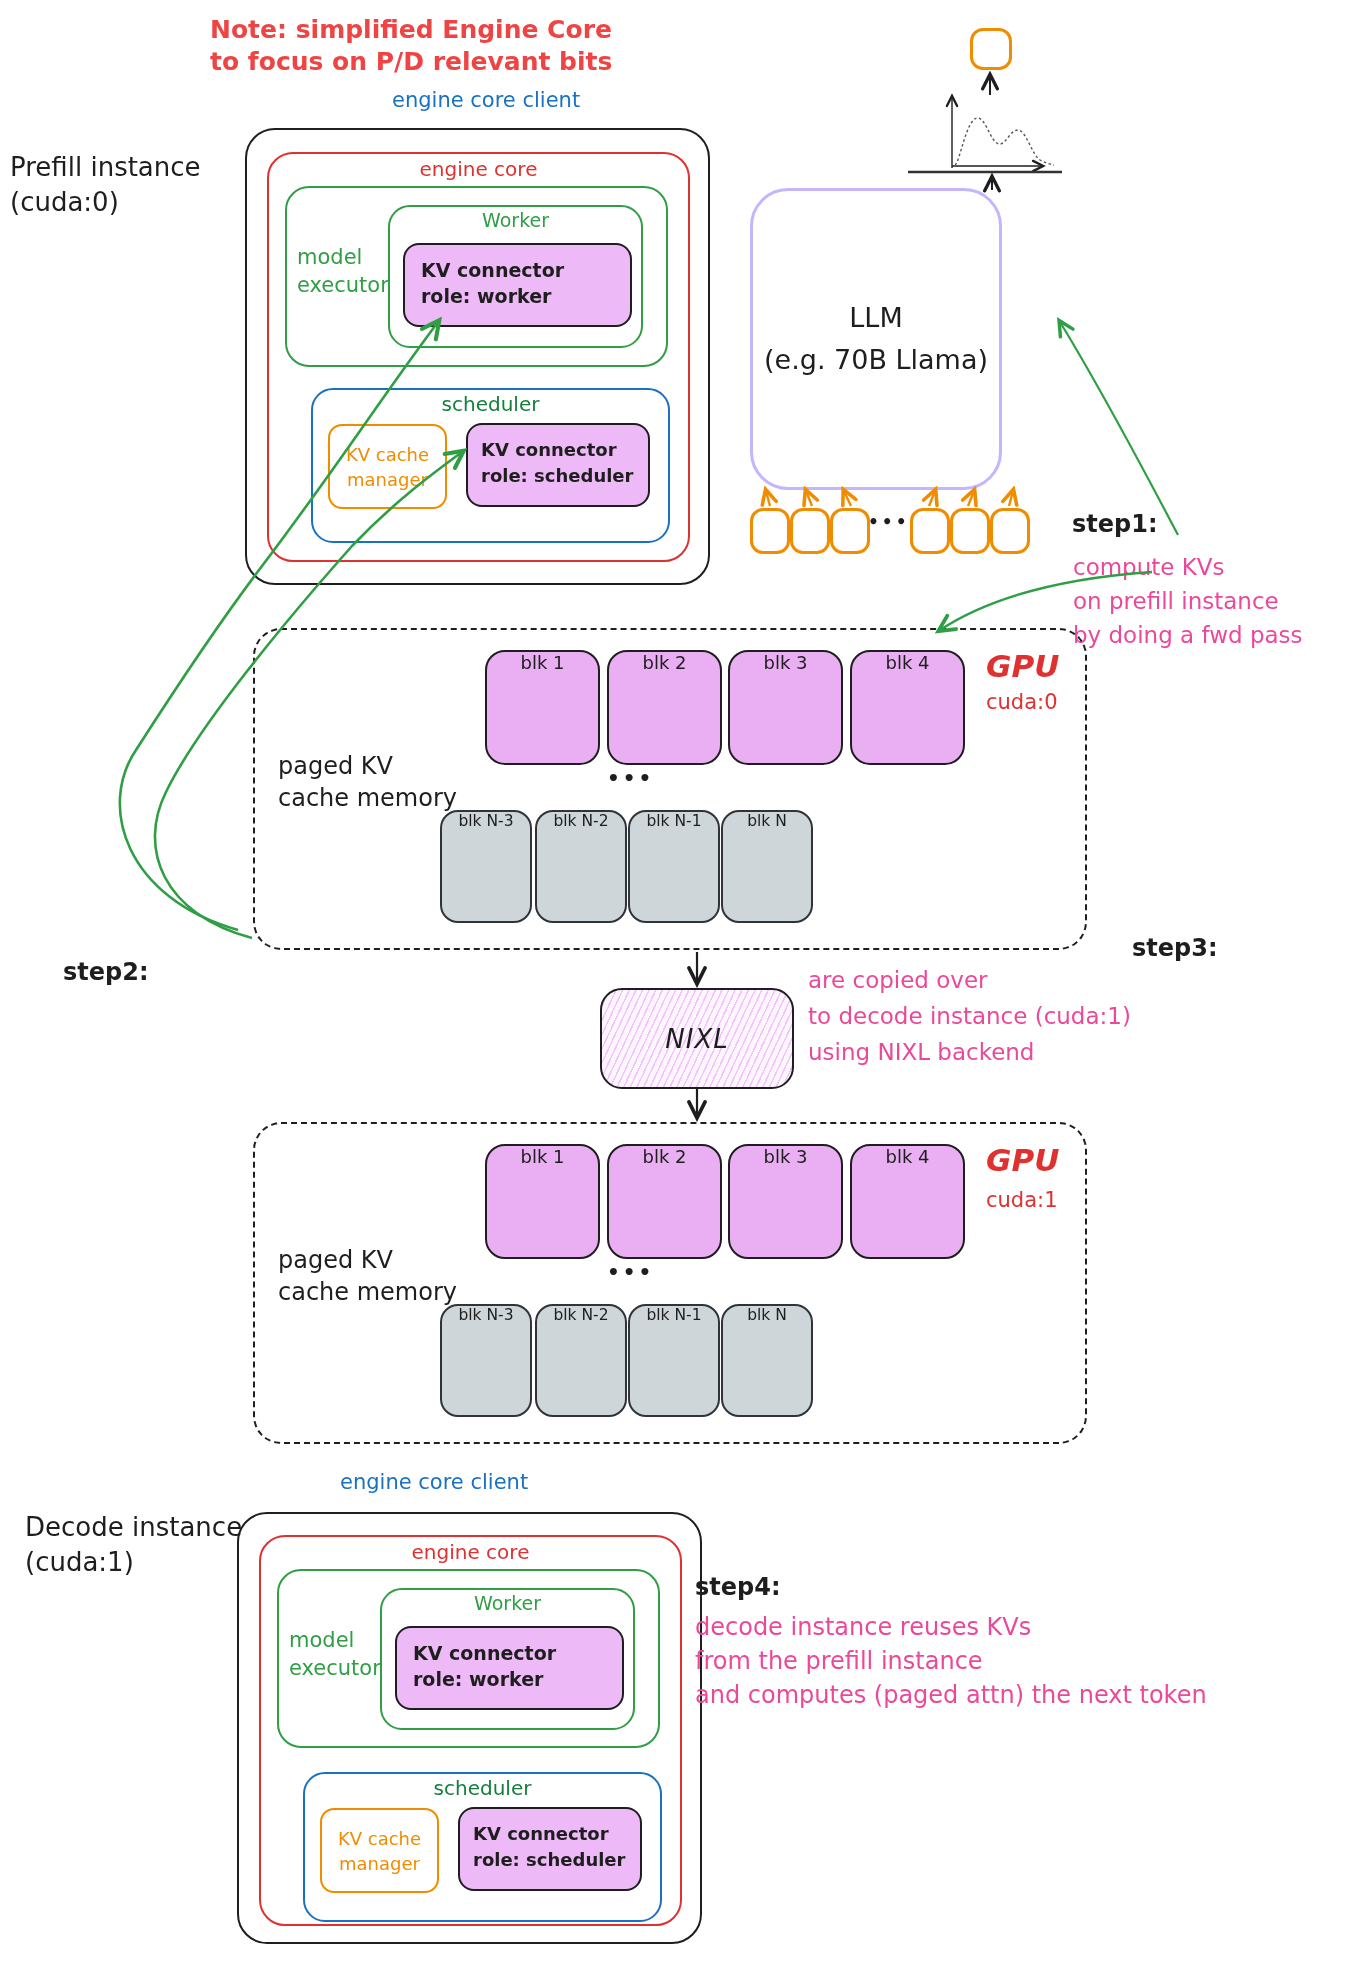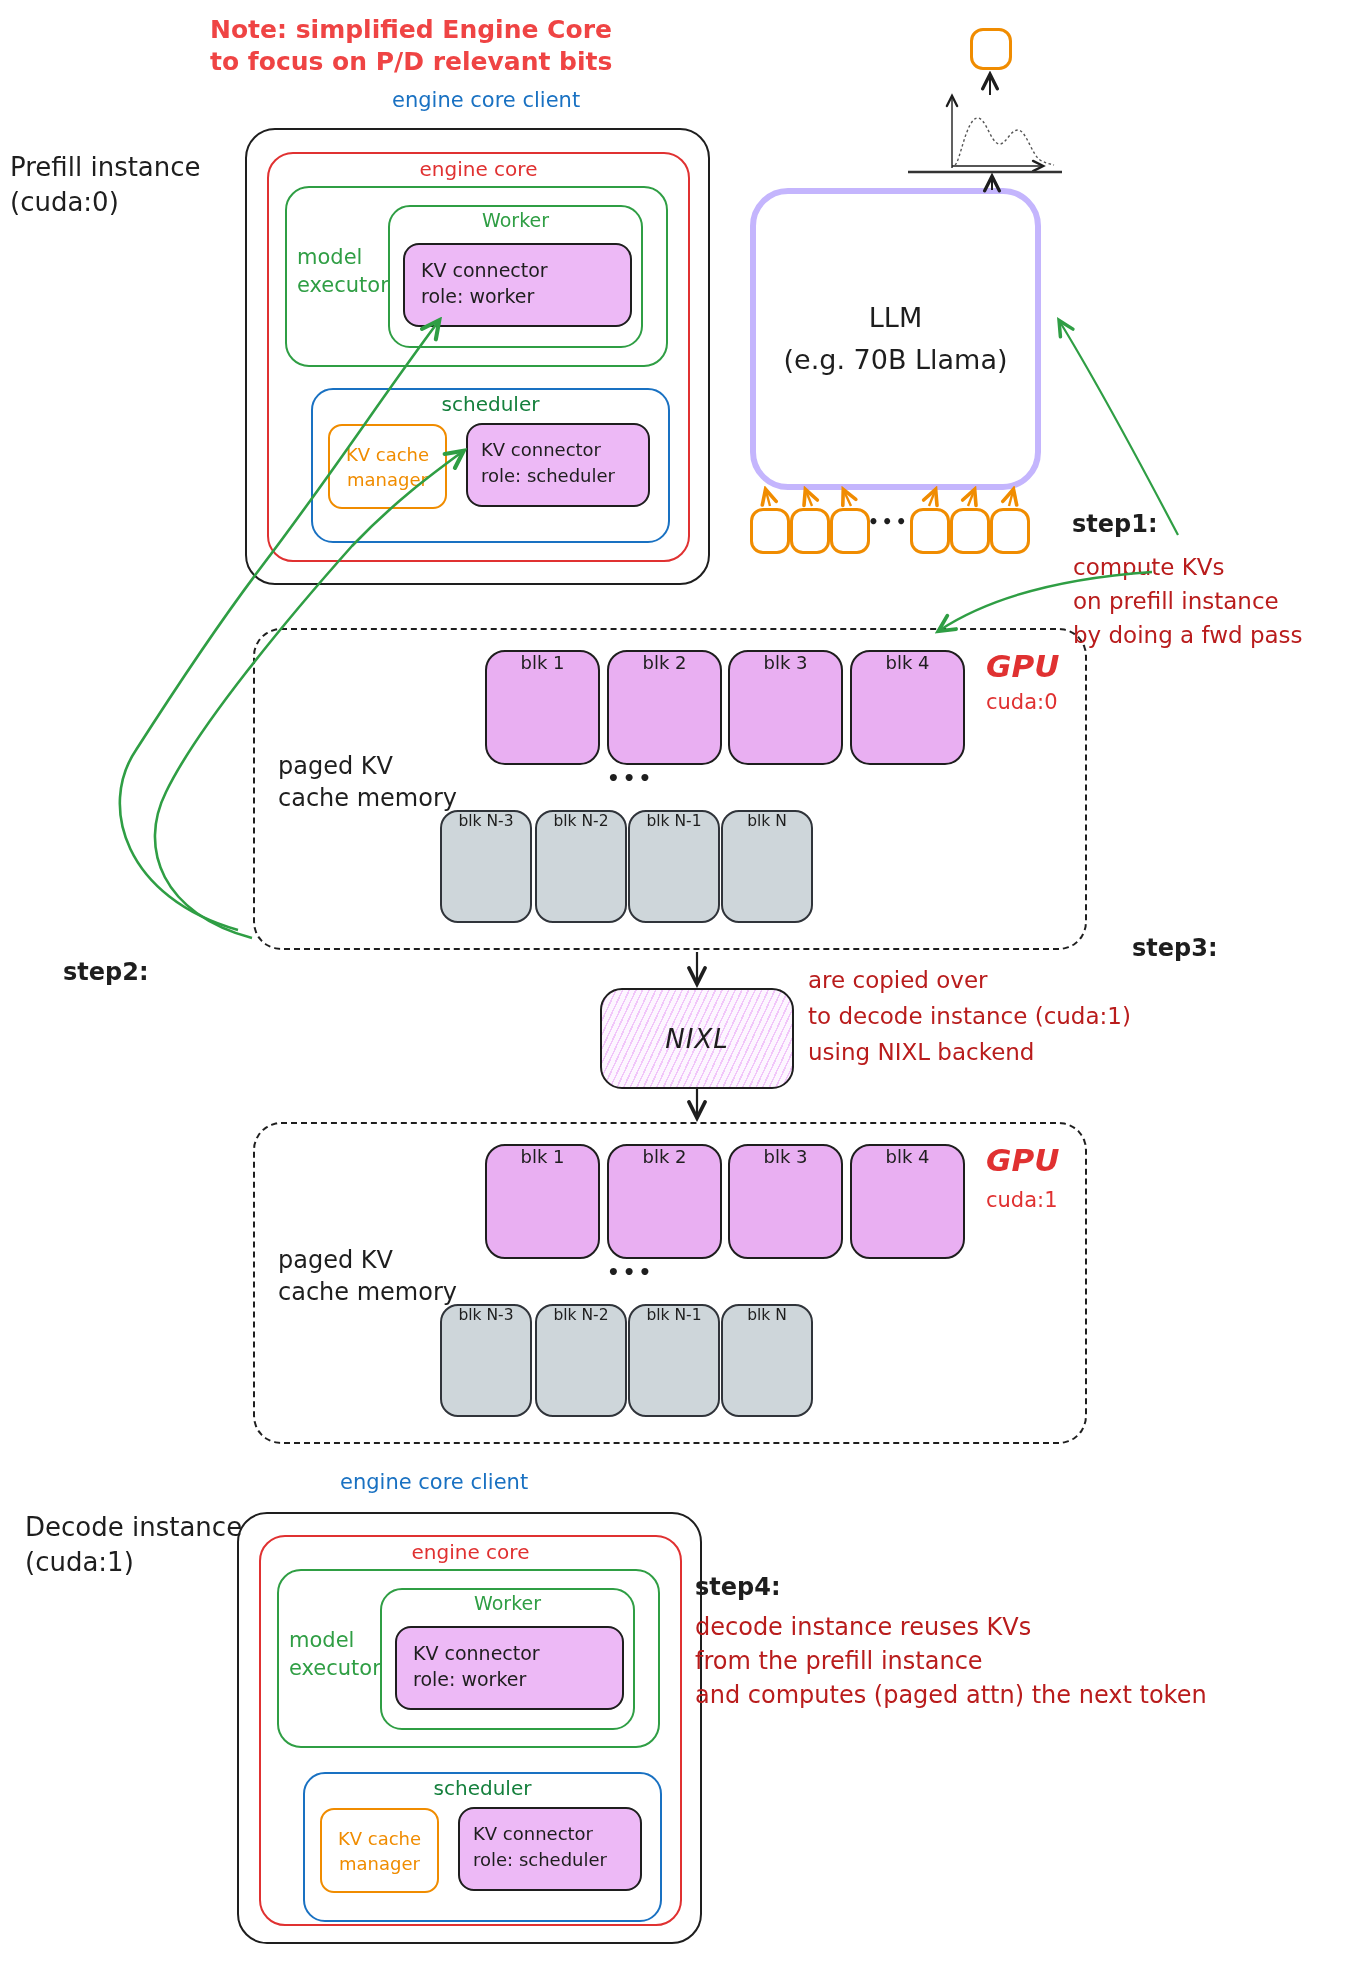--- a/index.html
+++ b/index.html
@@ -20,7 +20,7 @@
   .step-label{font-size:24px;font-weight:bold;color:#1e1e1e;}
   .step-lines{font-size:23px;line-height:34px;color:#b91c1c;white-space:nowrap;}
   .purple-box{background:#edb9f6;border:2.5px solid #1e1e1e;border-radius:16px;}
-  .purple-box .inner{padding:12px 0 0 16px;font-size:19px;line-height:26px;color:#1e1e1e;}
+  .purple-box .inner{padding:12px 0 0 16px;font-size:19px;line-height:26px;color:#1e1e1e;font-weight:bold;}
   .blk{position:absolute;display:flex;align-items:flex-start;justify-content:center;box-sizing:border-box;}
   .blk.hot{background:#e9aff2;border:2.5px solid #1e1e1e;border-radius:20px;width:115px;height:115px;font-size:18px;}
   .blk.cold{background:#ced6da;border:2px solid #30343a;border-radius:18px;width:92px;height:113px;font-size:15.5px;}

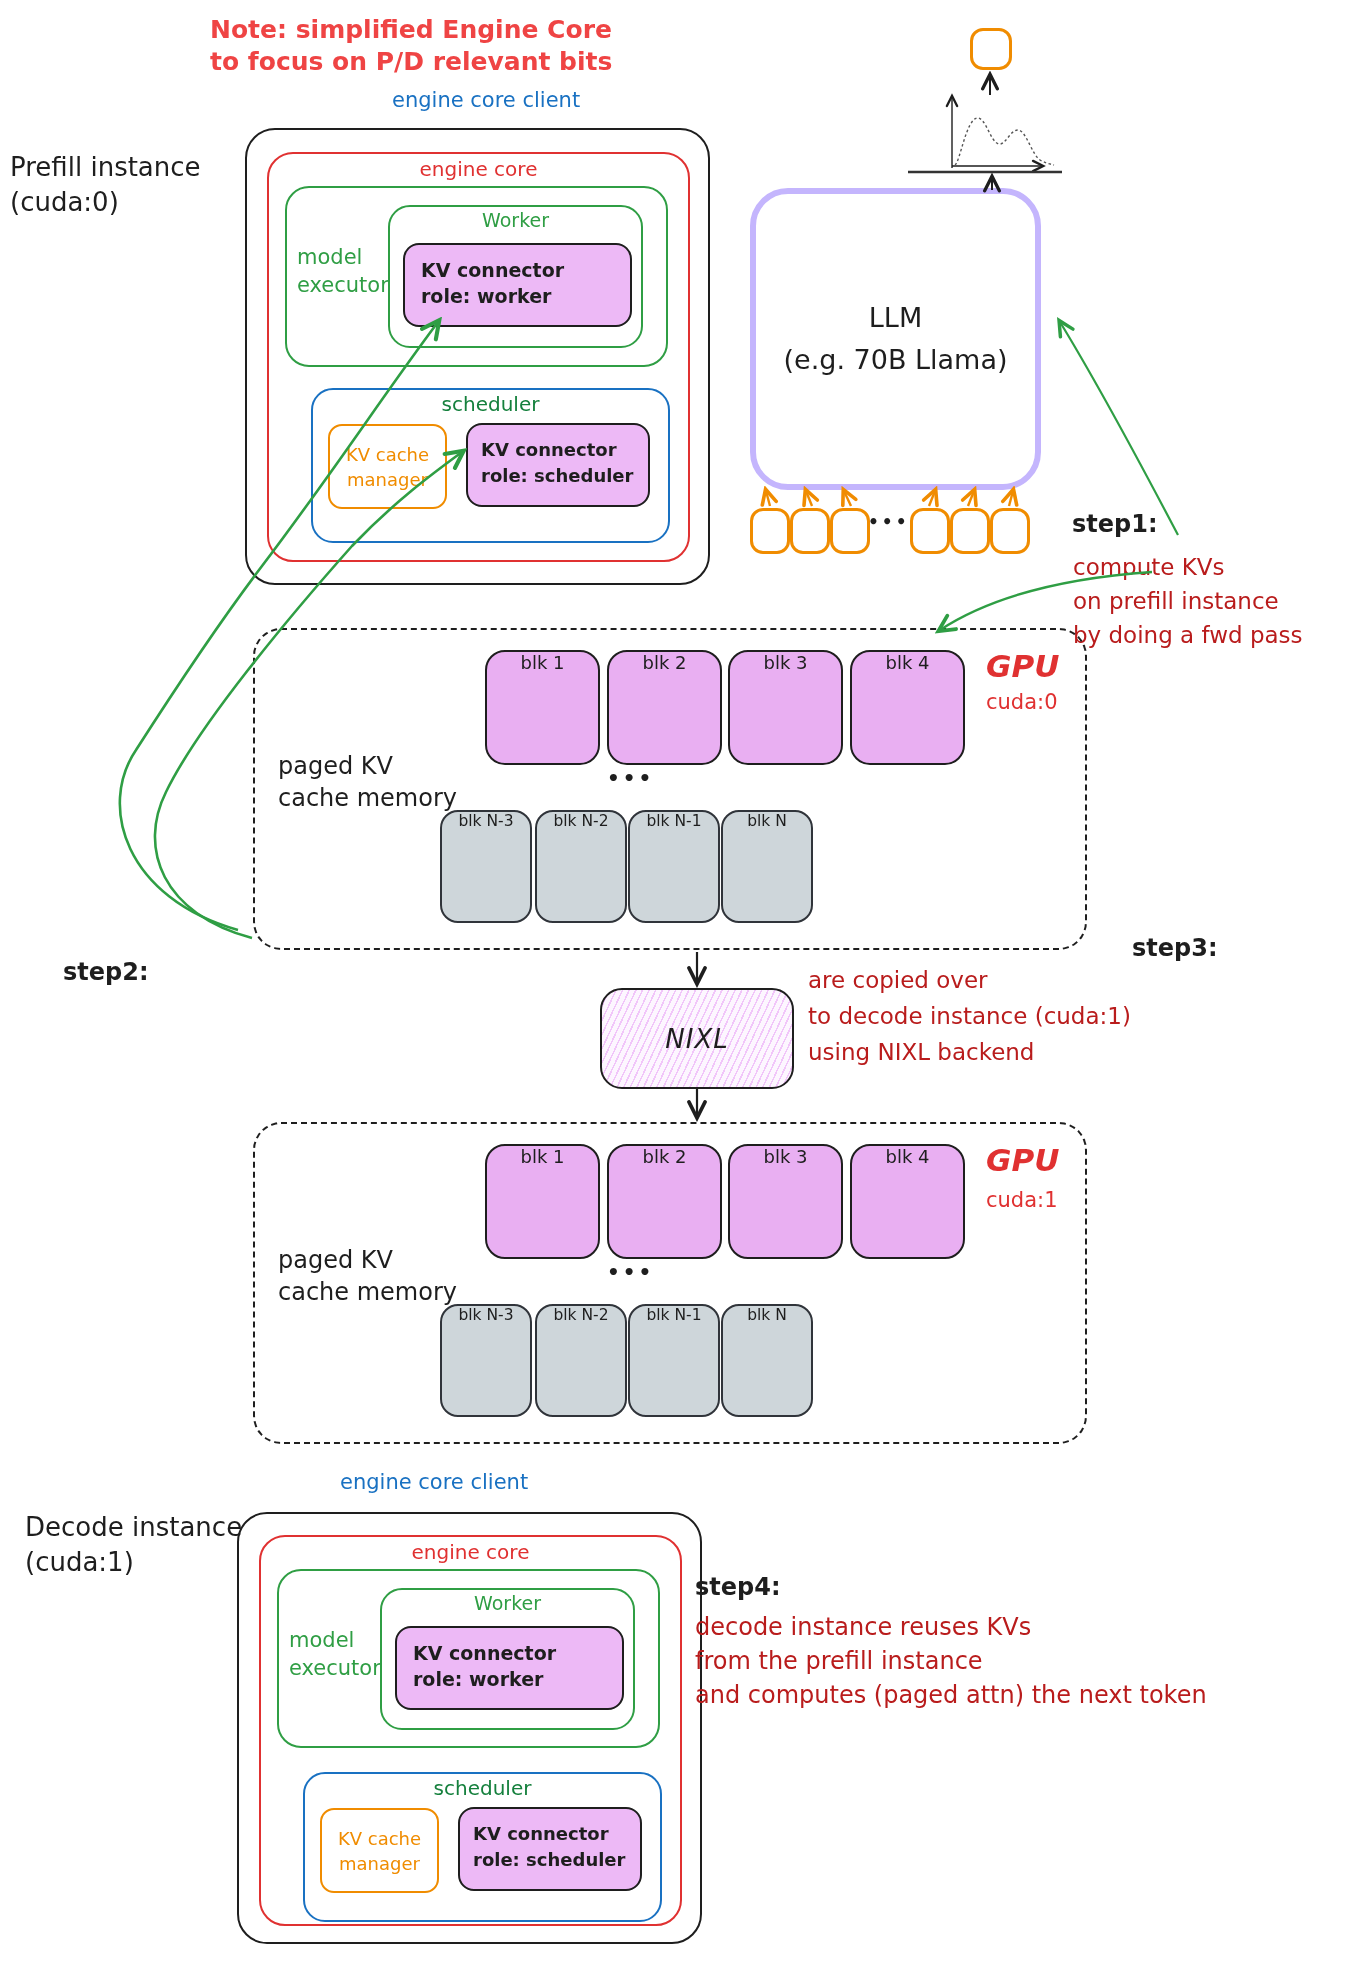--- a/index.html
+++ b/index.html
@@ -95,7 +95,7 @@
 
   <div class="box" style="left:970px;top:28px;width:42px;height:42px;border:3.5px solid #f08c00;border-radius:13px;"></div>
 
-  <div class="box" style="left:750px;top:188px;width:291px;height:302px;border:6px solid #c4b5fd;border-radius:38px;display:flex;align-items:center;justify-content:center;">
+  <div class="box" style="left:750px;top:188px;width:252px;height:302px;border:3px solid #c4b5fd;border-radius:38px;display:flex;align-items:center;justify-content:center;">
     <div style="text-align:center;font-size:27px;line-height:42px;color:#1e1e1e;">
       <div>LLM</div>
       <div>(e.g. 70B Llama)</div>

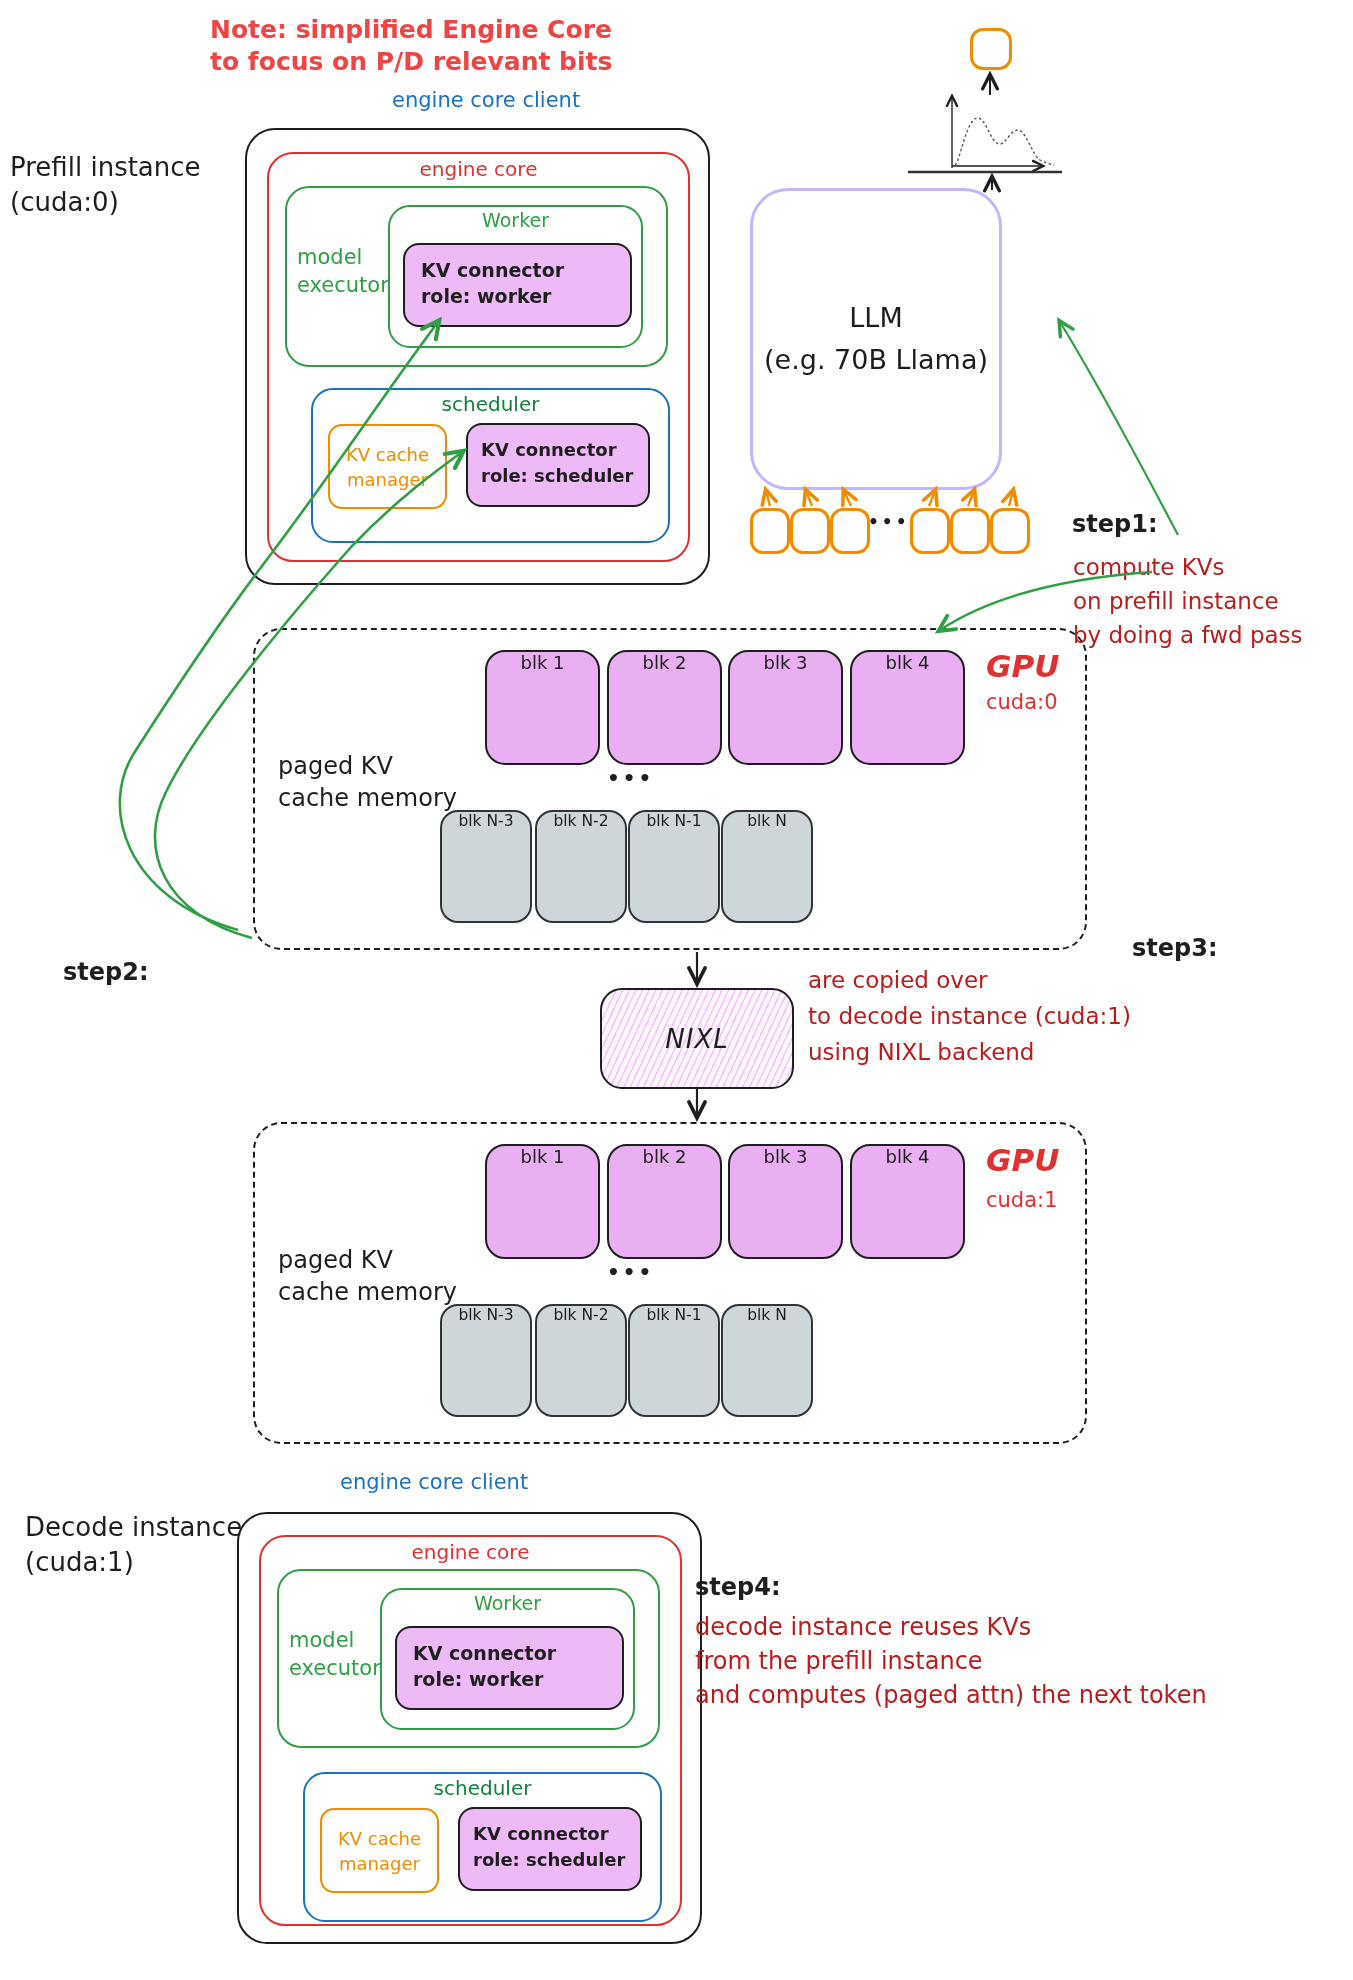--- a/index.html
+++ b/index.html
@@ -18,7 +18,7 @@
   .ecc{font-size:21px;color:#1971c2;}
   .box-label{font-size:20px;}
   .step-label{font-size:24px;font-weight:bold;color:#1e1e1e;}
-  .step-lines{font-size:23px;line-height:34px;color:#b91c1c;white-space:nowrap;}
+  .step-lines{font-size:23px;line-height:34px;color:#ec4899;white-space:nowrap;}
   .purple-box{background:#edb9f6;border:2.5px solid #1e1e1e;border-radius:16px;}
   .purple-box .inner{padding:12px 0 0 16px;font-size:19px;line-height:26px;color:#1e1e1e;font-weight:bold;}
   .blk{position:absolute;display:flex;align-items:flex-start;justify-content:center;box-sizing:border-box;}

